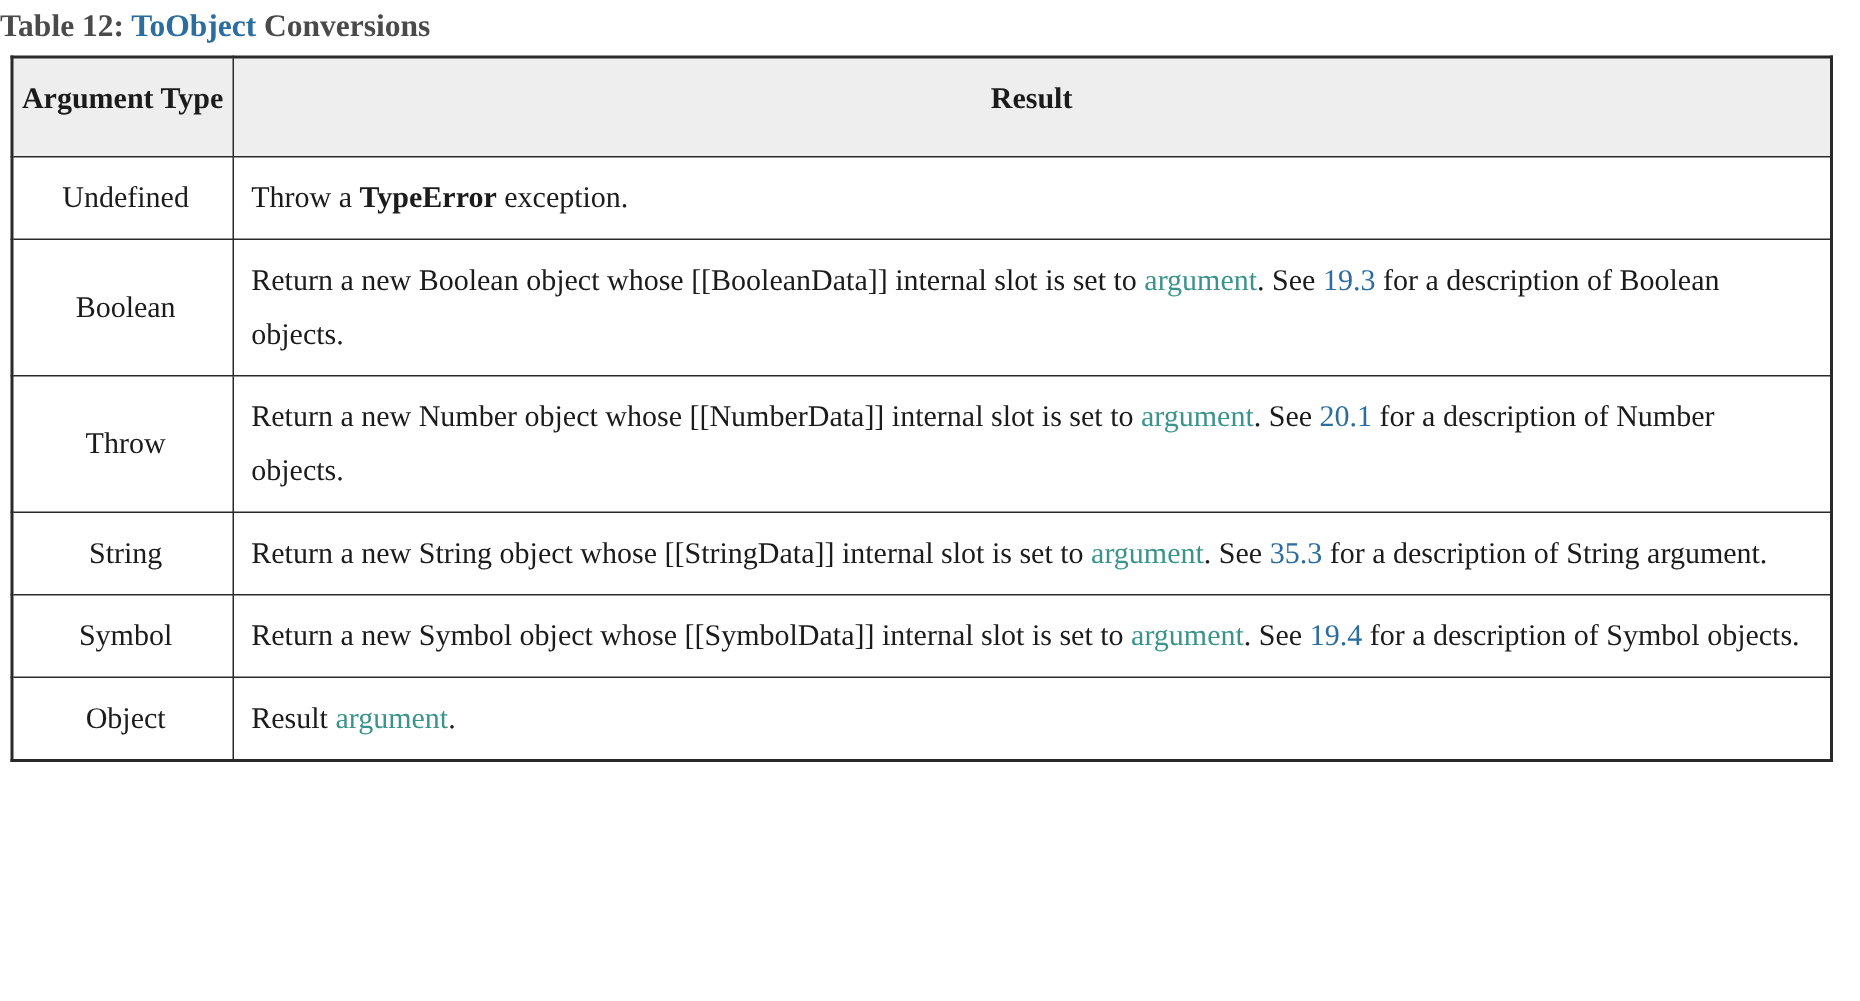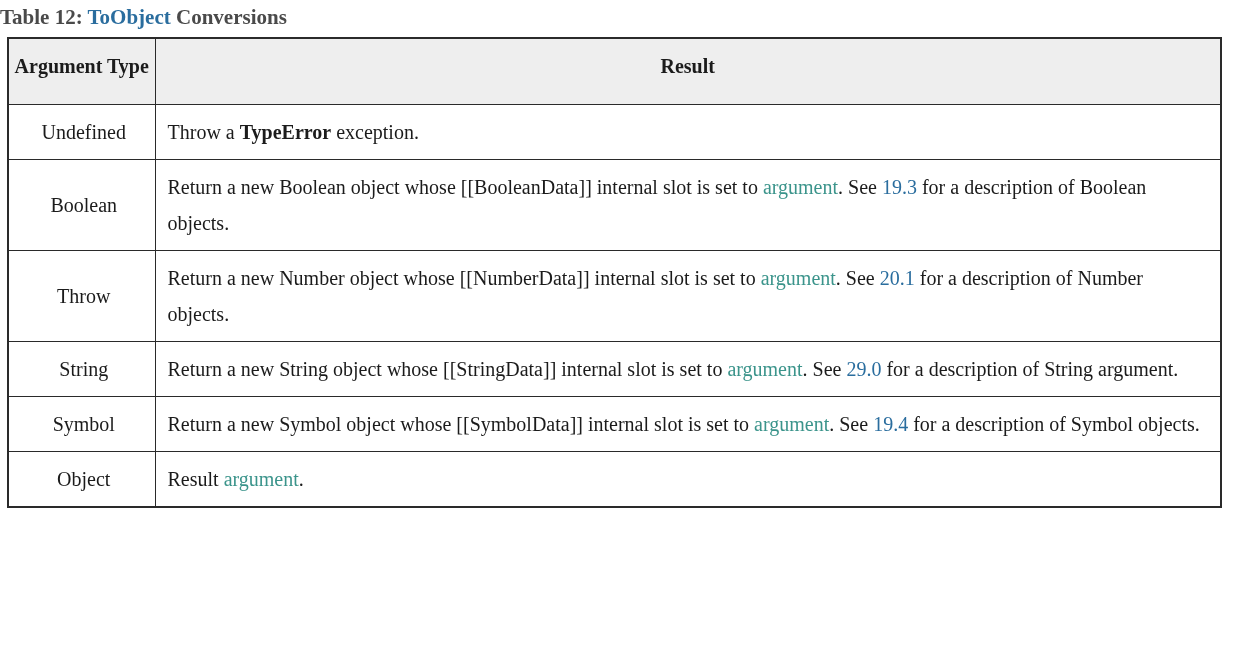--- a/index.html
+++ b/index.html
@@ -101,7 +101,7 @@
         </tr>
         <tr>
           <td class="col-type">String</td>
-          <td class="col-result"><span class="seg-plain">Return a new String object whose [[StringData]] internal slot is set to </span><span class="seg-var">argument</span><span class="seg-plain">. See </span><span class="seg-link">29.0</span><span class="seg-plain"> for a description of String argument.</span></td>
+          <td class="col-result"><span class="seg-plain">Return a new String object whose [[StringData]] internal slot is set to </span><span class="seg-var">argument</span><span class="seg-plain">. See </span><span class="seg-link">35.3</span><span class="seg-plain"> for a description of String argument.</span></td>
         </tr>
         <tr>
           <td class="col-type">Symbol</td>

